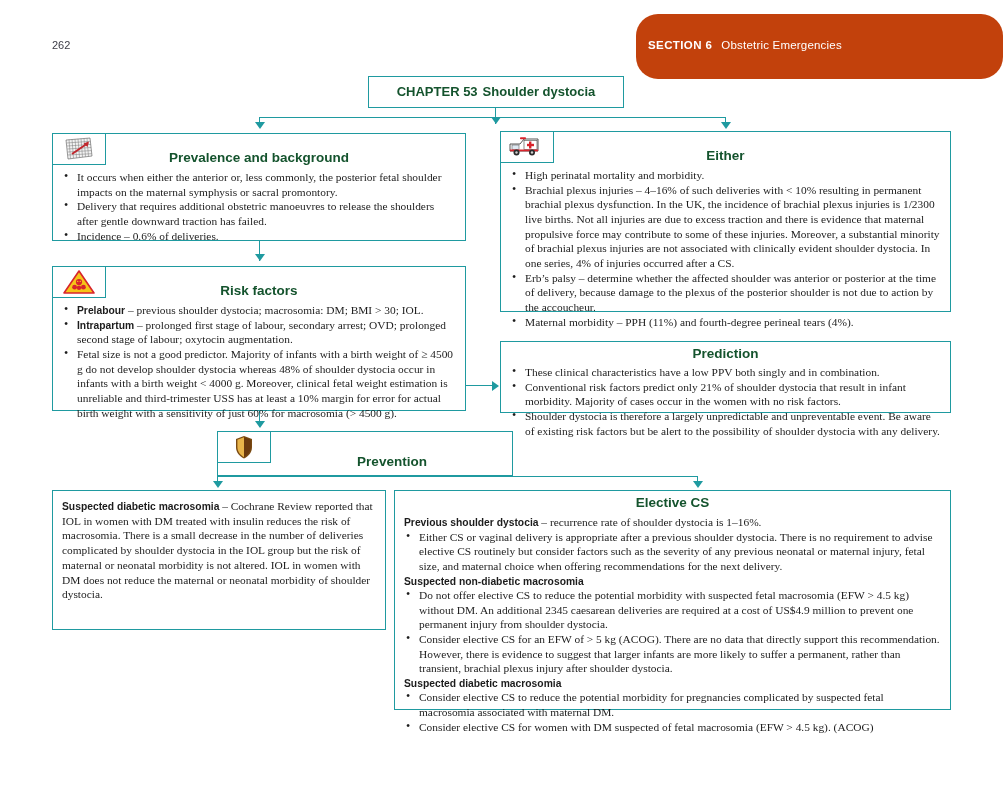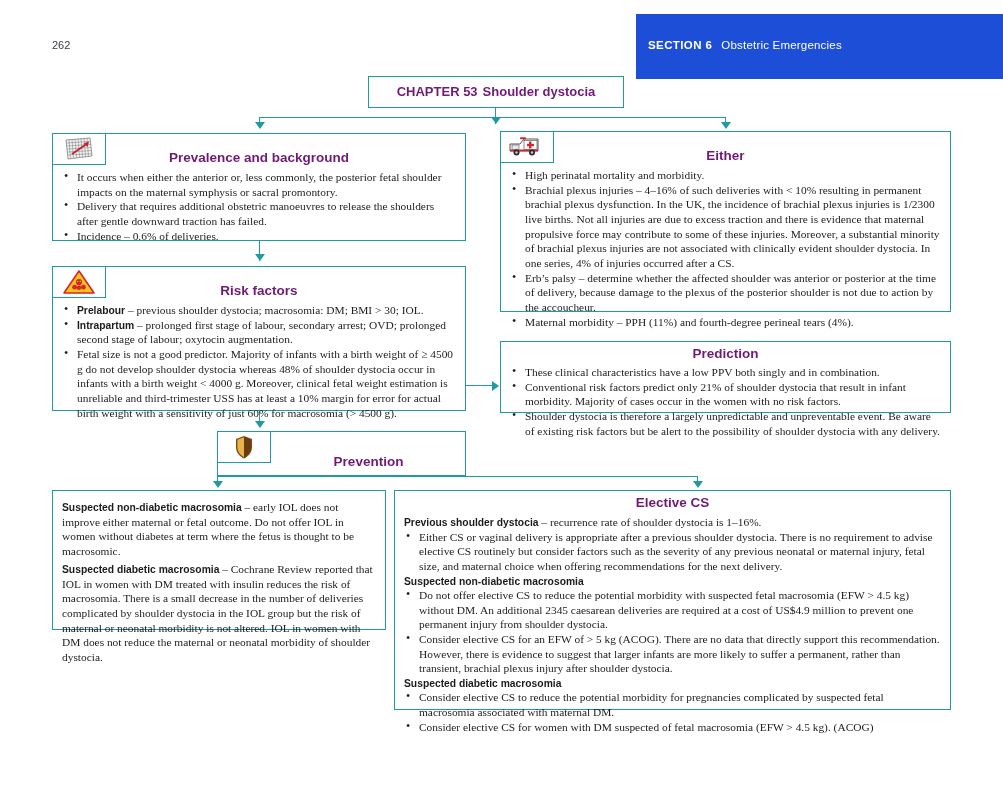--- a/index.html
+++ b/index.html
@@ -21,7 +21,8 @@
     position: absolute;
     left: 636px; top: 14px;
     width: 367px; height: 65px;
-    background: #1d4ed8;
+    background: #c2410c;
+    border-radius: 22px;
   }
   .header-text {
     position: absolute;

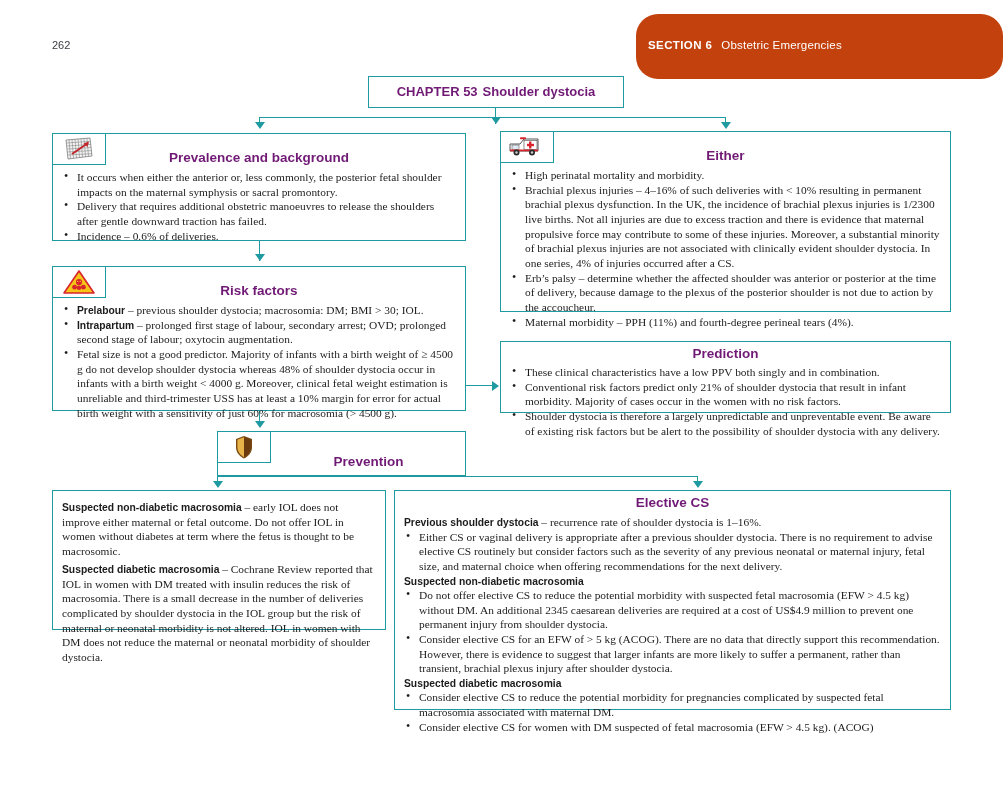--- a/index.html
+++ b/index.html
@@ -57,7 +57,7 @@
   .box-title {
     font-family: "Liberation Sans", sans-serif;
     font-weight: bold;
-    color: #701a75;
+    color: #14532d;
     text-align: center;
     font-size: 13.5px;
     line-height: 1.1;

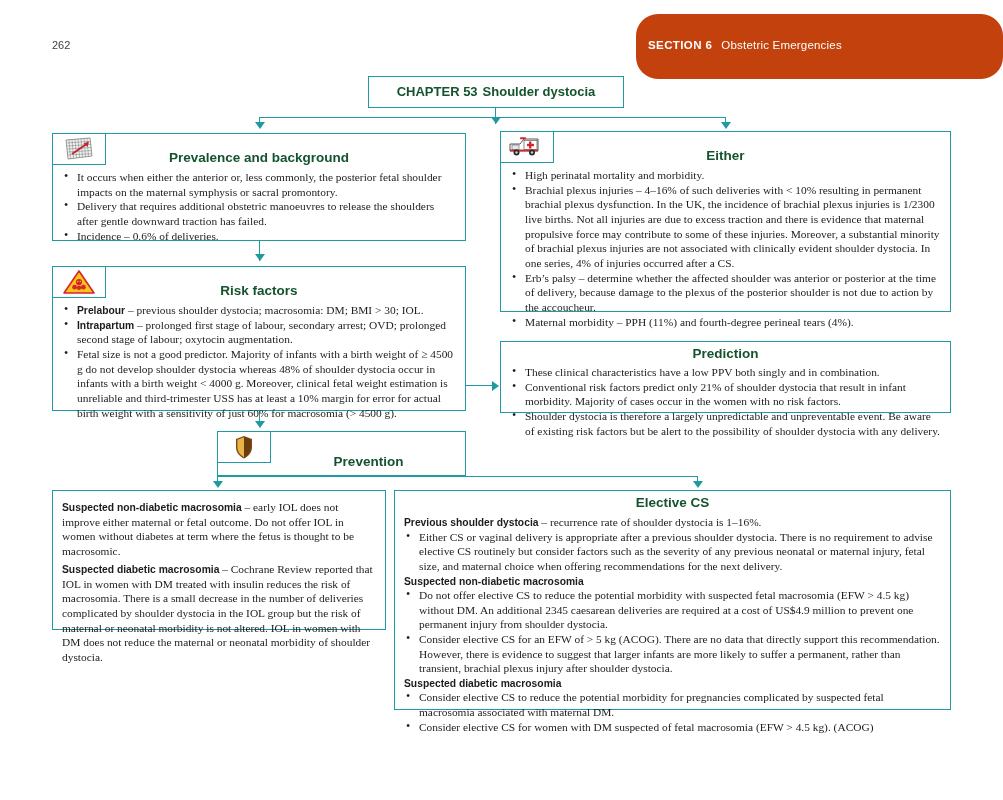--- a/index.html
+++ b/index.html
@@ -137,7 +137,7 @@
   #box-risks      { left: 500px; top: 131px; width: 451px; height: 181px; }
   #box-riskfac    { left: 52px;  top: 266px; width: 414px; height: 145px; }
   #box-prediction { left: 500px; top: 341px; width: 451px; height: 72px; }
-  #box-prevention { left: 217px; top: 431px; width: 249px; height: 45px; }
+  #box-prevention { left: 217px; top: 431px; width: 296px; height: 45px; }
   #box-iol        { left: 52px;  top: 490px; width: 334px; height: 140px; }
   #box-cs         { left: 394px; top: 490px; width: 557px; height: 220px; }
 

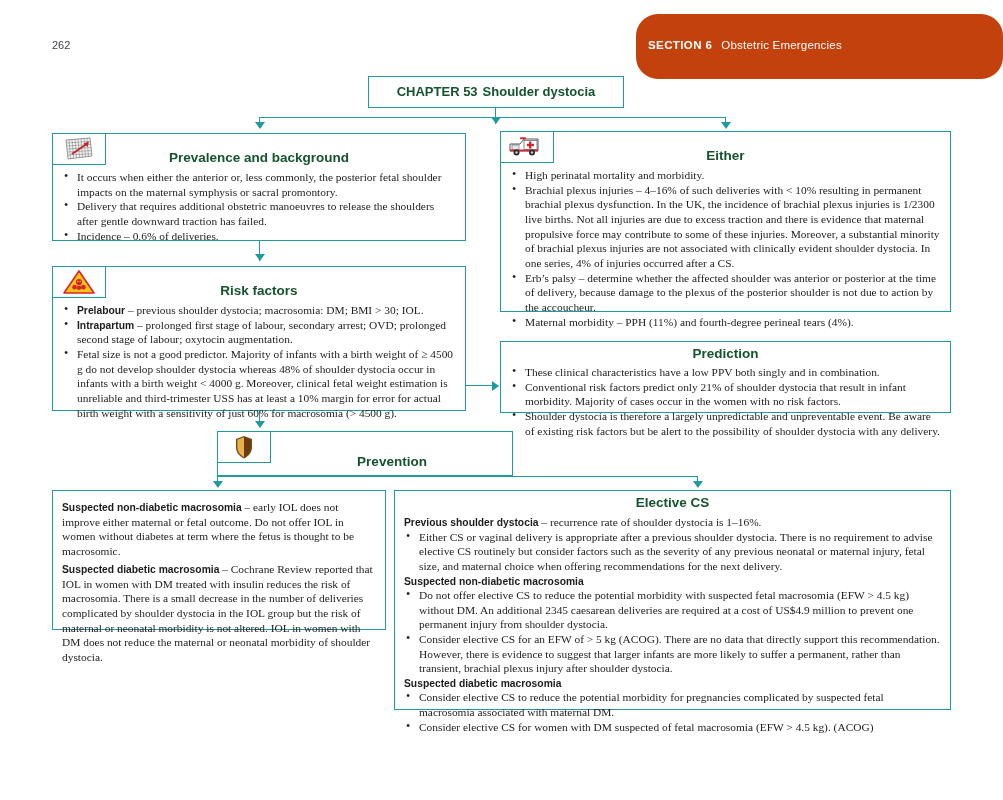--- a/index.html
+++ b/index.html
@@ -316,7 +316,6 @@
 
 <div class="box" id="box-iol">
   <div class="box-body" style="padding-top:5px;">
-    <p class="para" style="margin-top:4px;"><span class="lead">Suspected non-diabetic macrosomia</span><span> – early IOL does not improve either maternal or fetal outcome. Do not offer IOL in women without diabetes at term where the fetus is thought to be macrosomic.</span></p>
     <p class="para" style="margin-top:3px;"><span class="lead">Suspected diabetic macrosomia</span><span> – Cochrane Review reported that IOL in women with DM treated with insulin reduces the risk of macrosomia. There is a small decrease in the number of deliveries complicated by shoulder dystocia in the IOL group but the risk of maternal or neonatal morbidity is not altered. IOL in women with DM does not reduce the maternal or neonatal morbidity of shoulder dystocia.</span></p>
   </div>
 </div>

